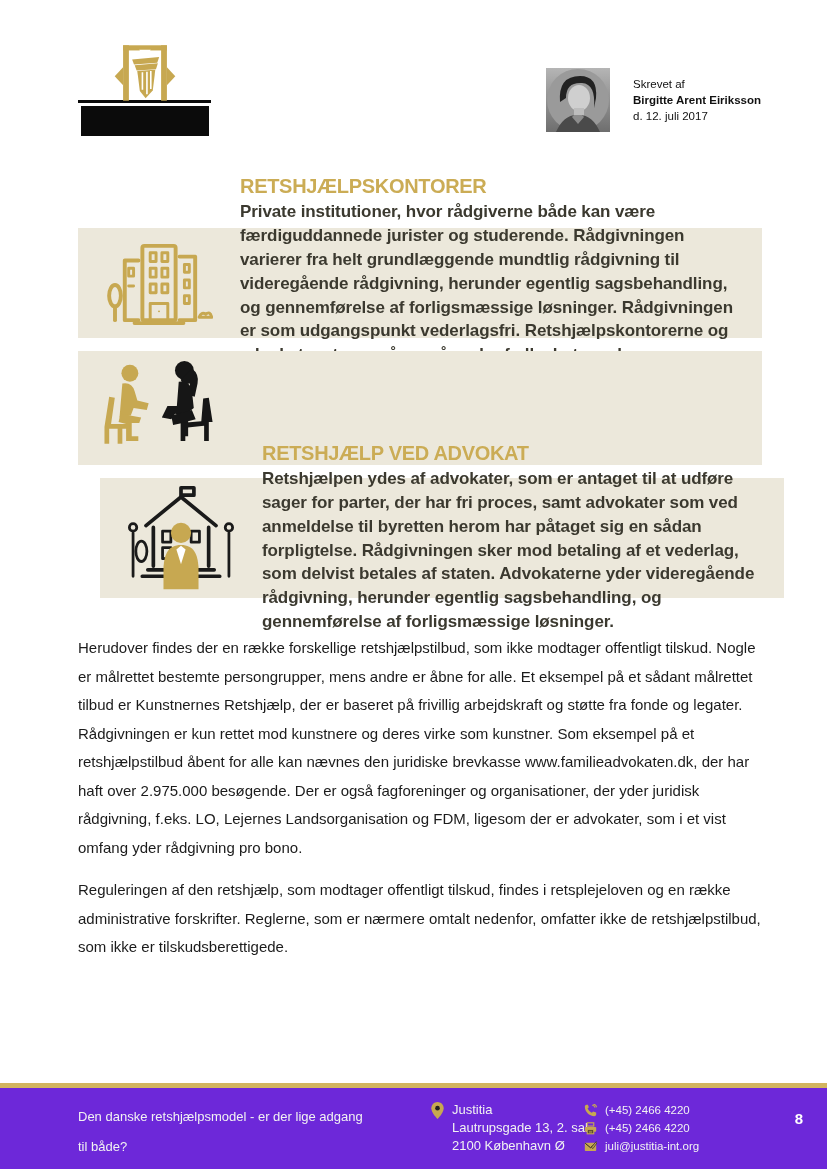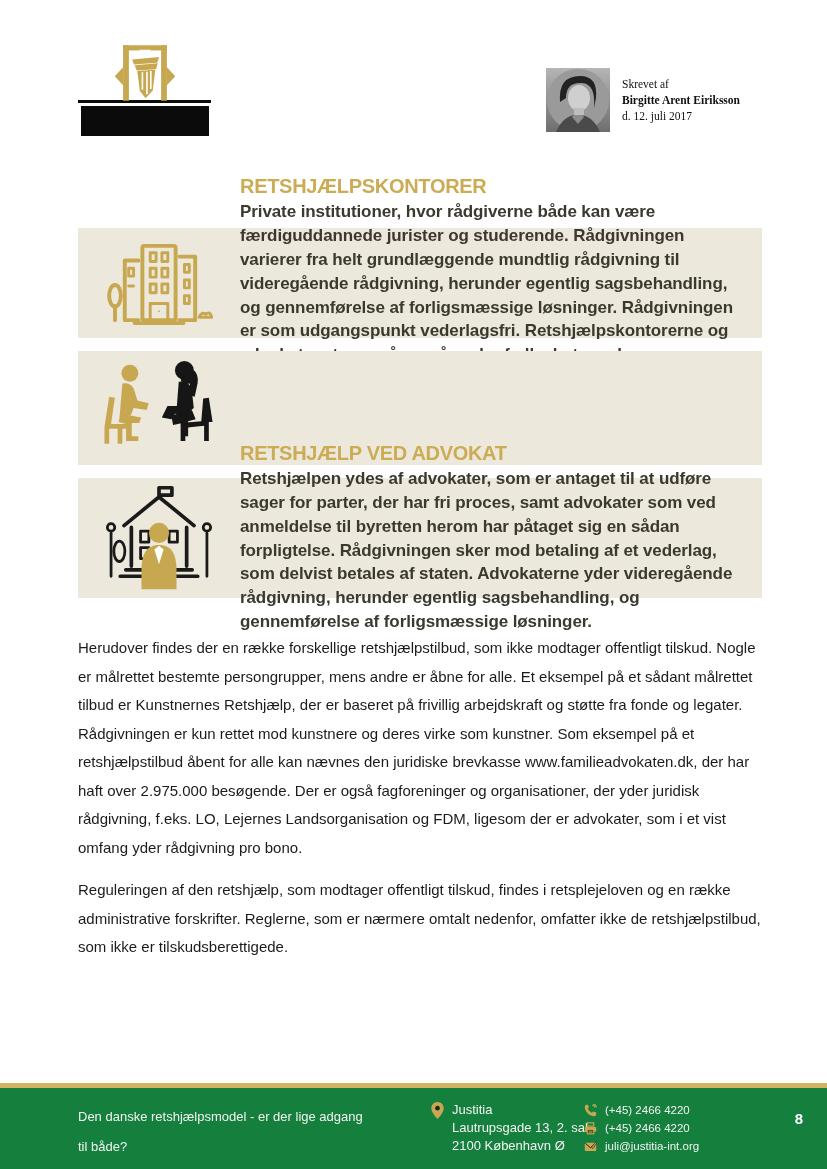--- a/index.html
+++ b/index.html
@@ -18,7 +18,7 @@
 
   .author { position:absolute; left:546px; top:68px; display:flex; }
   .author-photo { width:64px; height:64px; display:block; }
-  .author-meta { margin-left:12px; padding-top:8px; font-size:11.5px; line-height:16px; color:#111;font-family:Liberation Serif, serif; }
+  .author-meta { margin-left:23px; padding-top:8px; font-size:11.5px; line-height:16px; color:#111; }
   .author-name { font-weight:bold; }
 
   

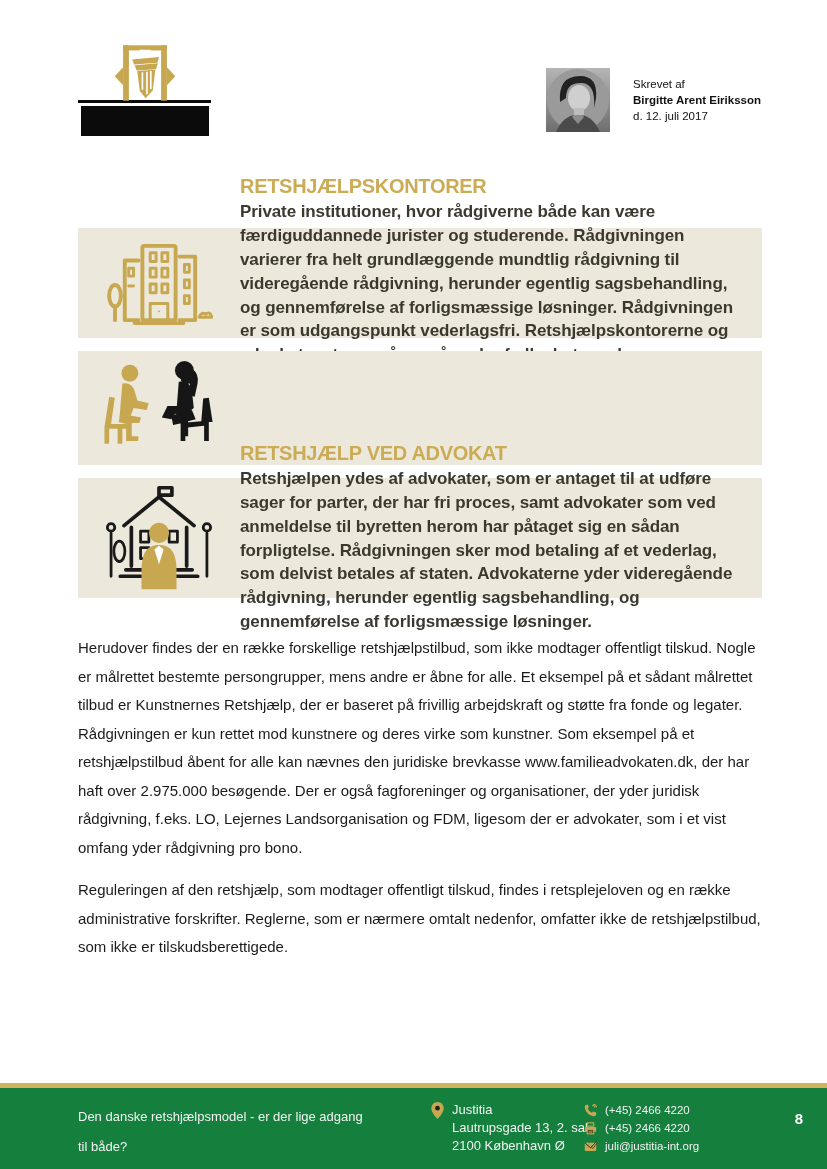--- a/index.html
+++ b/index.html
@@ -38,7 +38,7 @@
   }
   #box1 { top:228px; height:110px; }
   #box2 { top:351px; height:114px; }
-  #box3 { top:478px; height:120px; }
+  #box3 { top:478px; height:120px;margin-left:22px; }
 
   
   .bodytext { position:absolute; left:78px; width:692px; font-size:15px; line-height:28.5px; color:#1b1b1b; }

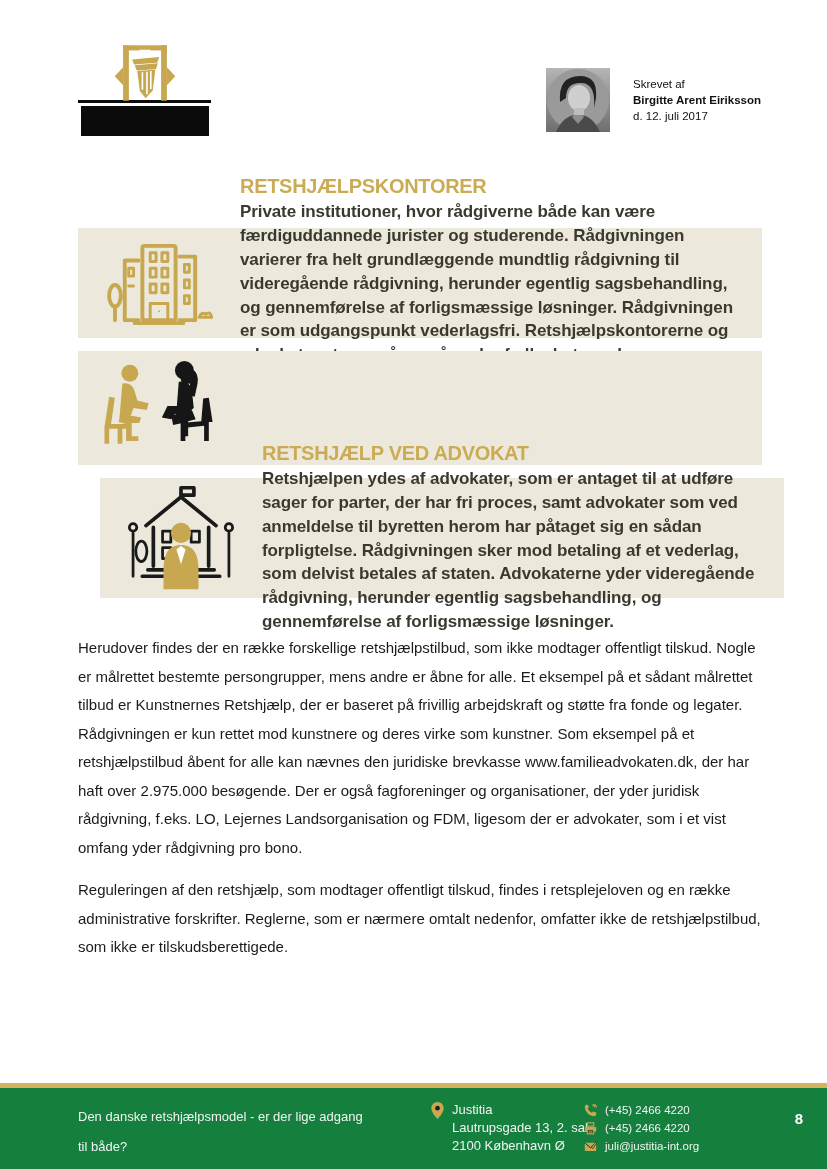--- a/index.html
+++ b/index.html
@@ -48,7 +48,7 @@
   
   .footer {
     position:absolute; left:0; bottom:0; width:827px; height:86px;
-    background:#15803d; border-top:5px solid #d2b45f; color:#f2f2f2;
+    background:#6d28d9; border-top:5px solid #d2b45f; color:#f2f2f2;
   }
   .footer-title { position:absolute; left:78px; top:14px; font-size:13px; line-height:30px; }
   .addr-block { position:absolute; left:452px; top:13px; font-size:13px; line-height:18px; }

